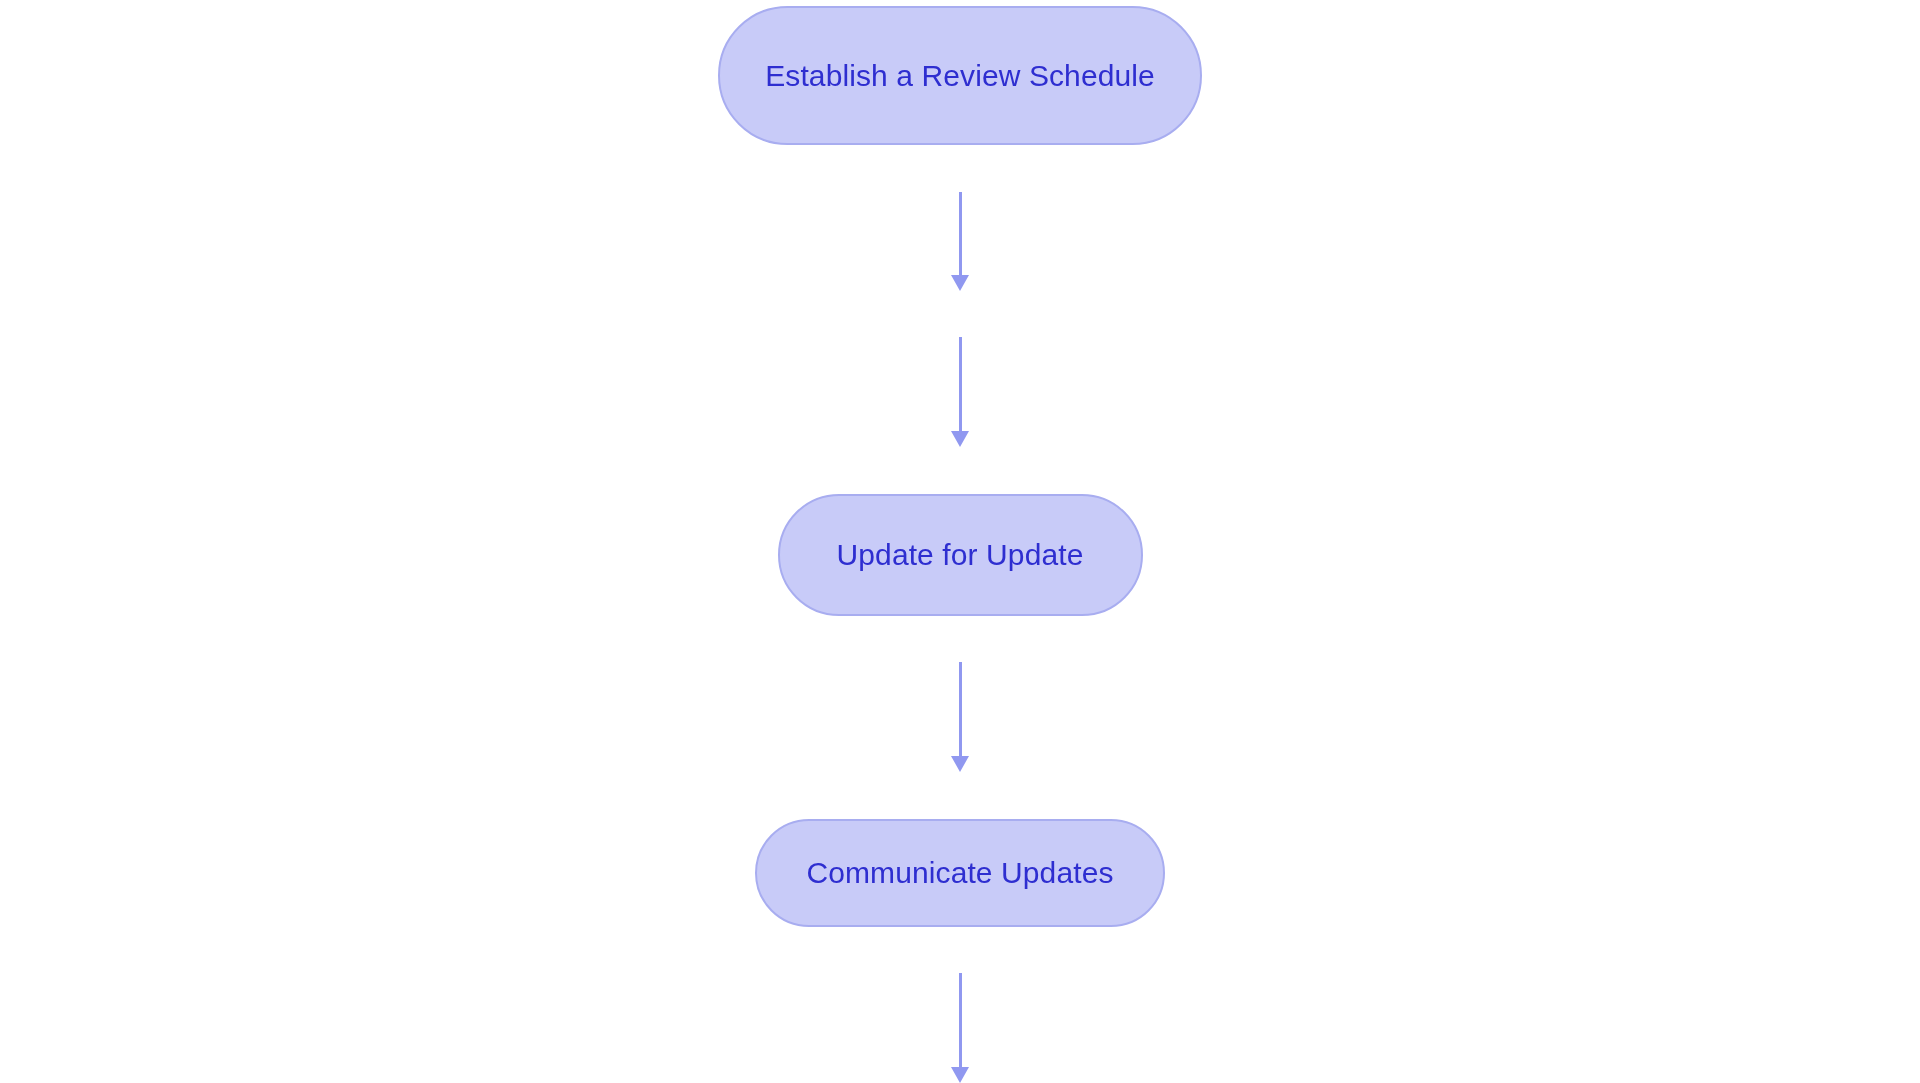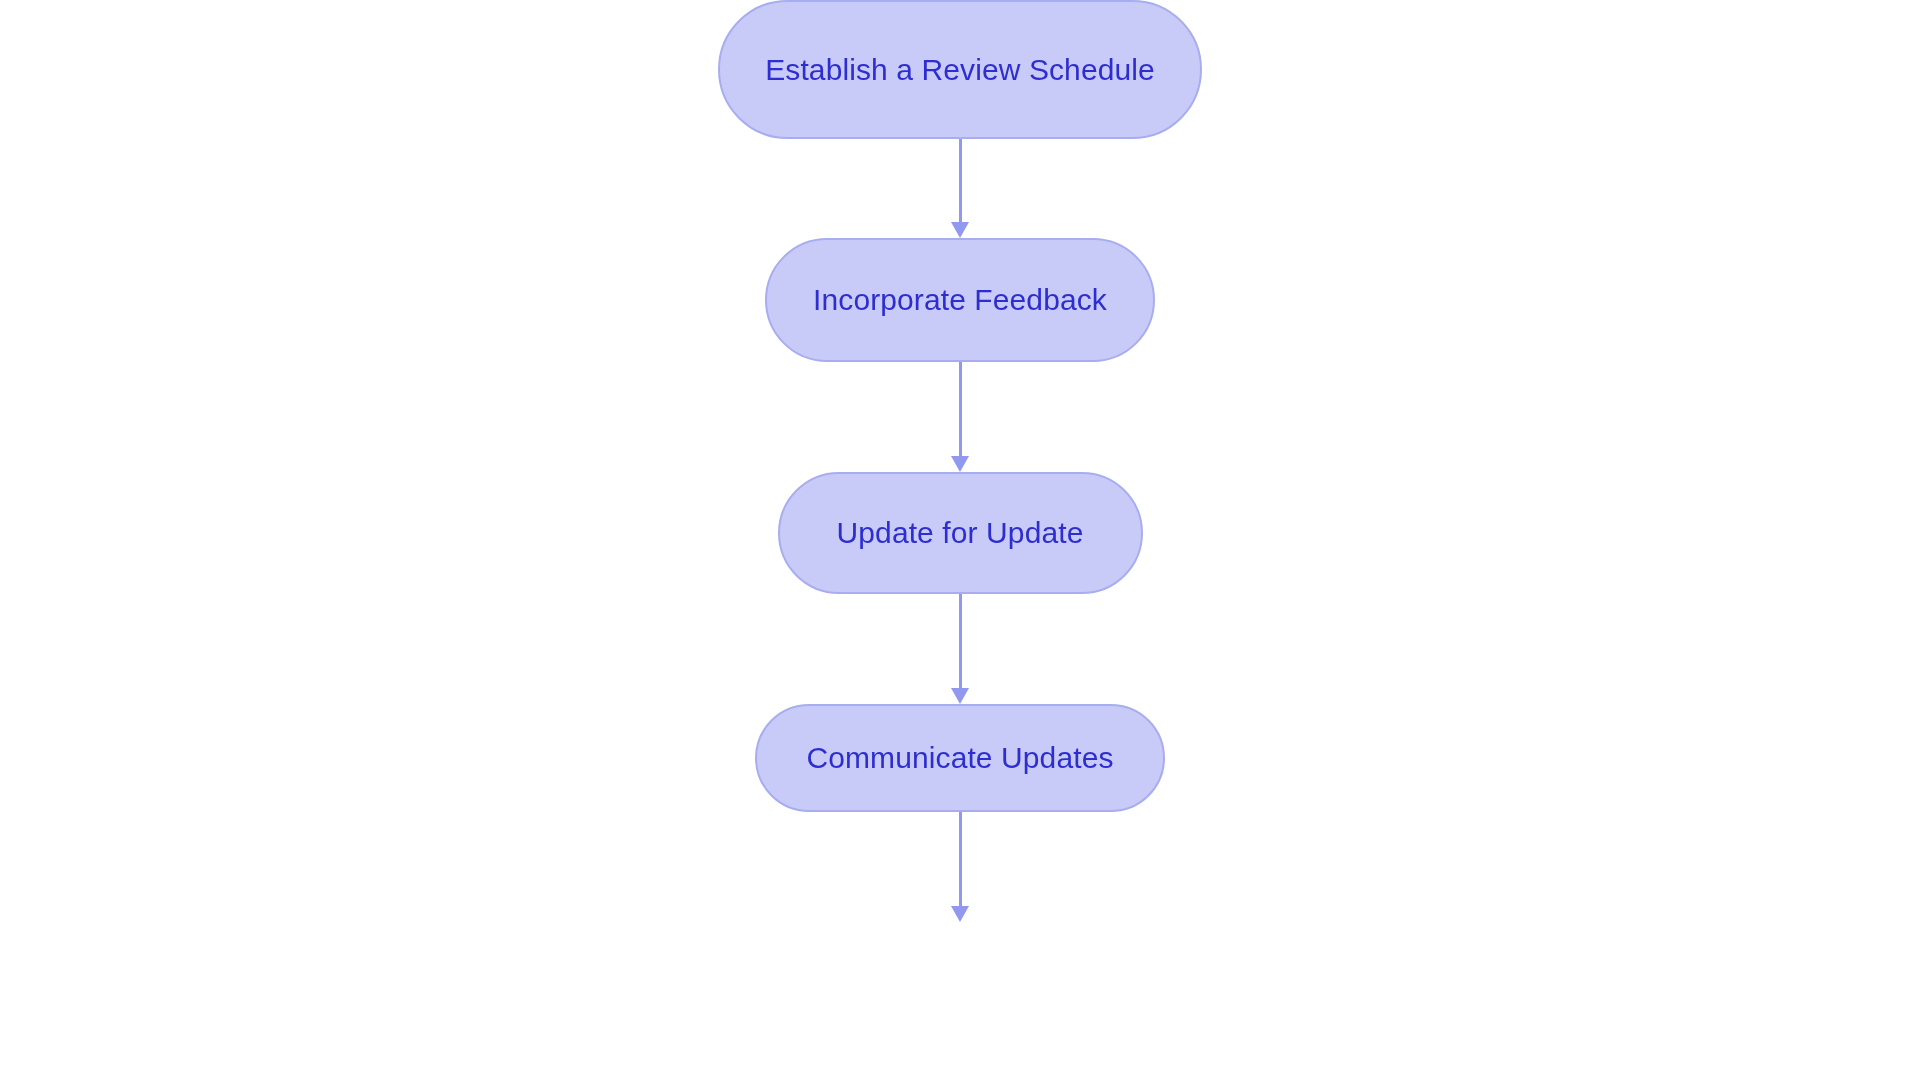--- a/index.html
+++ b/index.html
@@ -32,8 +32,8 @@
     display: flex;
     flex-direction: column;
     align-items: center;
-    justify-content: flex-start;
-    padding-top: 0;
+    justify-content: space-between;
+    padding-top: 6px;
     box-sizing: border-box;
   }
 

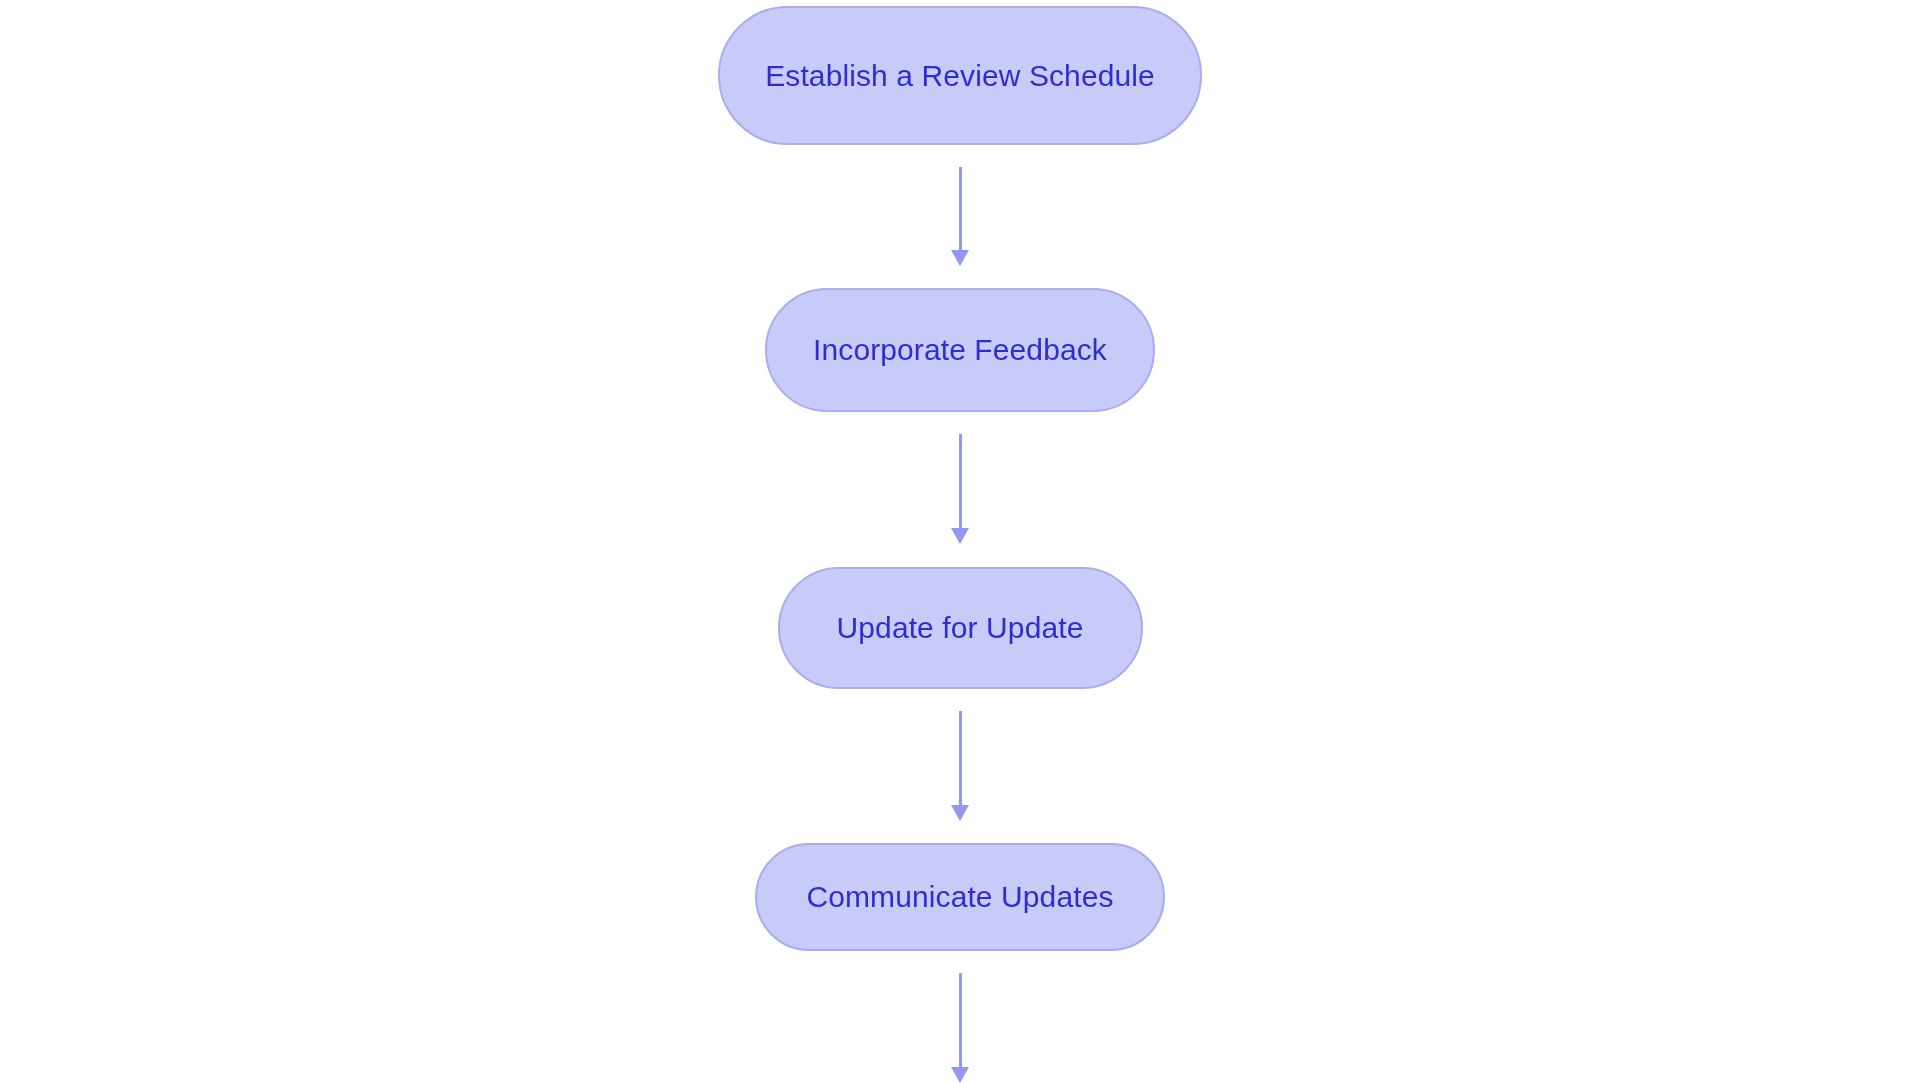--- a/index.html
+++ b/index.html
@@ -110,9 +110,6 @@
       <div class="connector-head"></div>
     </div>
 
-    <div class="node node-1">
-      <span class="node-label">Incorporate Feedback</span>
-    </div>
 
     <div class="connector connector-1">
       <div class="connector-line"></div>

